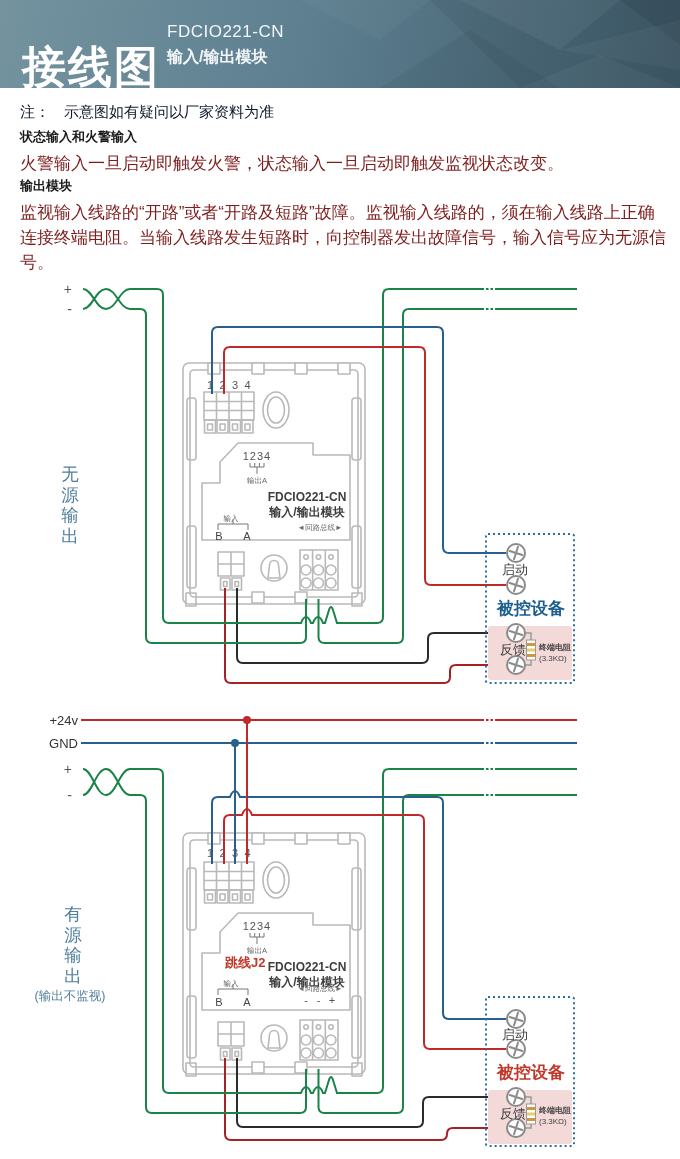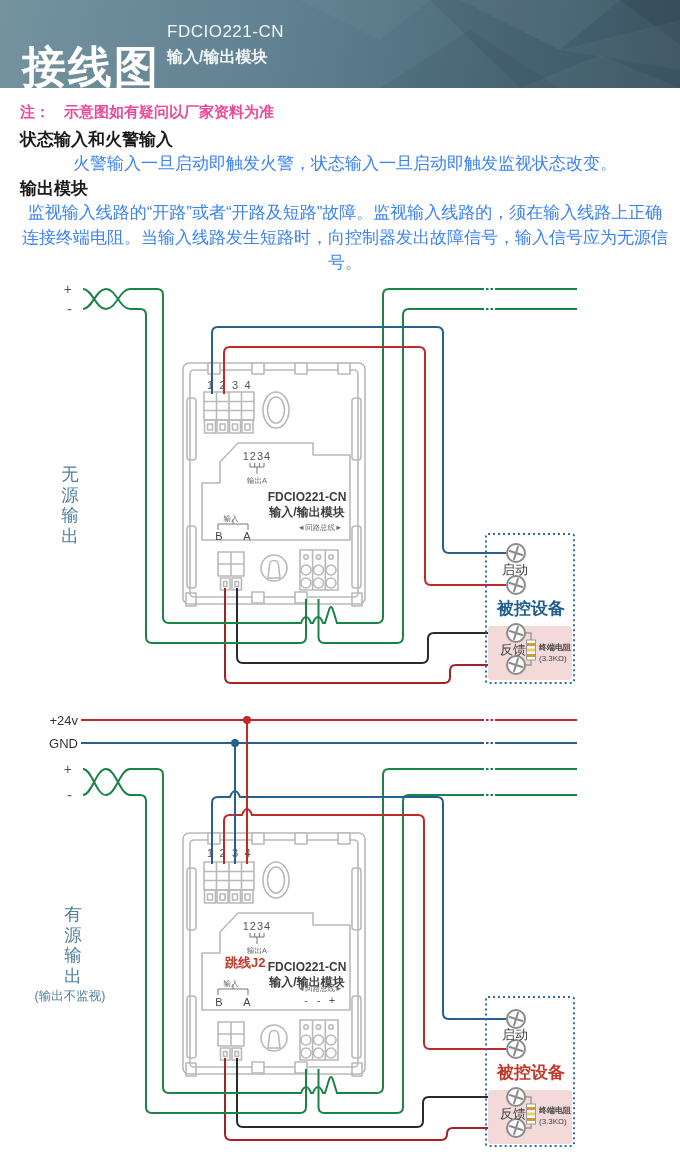--- a/index.html
+++ b/index.html
@@ -13,7 +13,7 @@
   .hdr-model{position:absolute;left:167px;top:22px;font-size:17px;color:#f2f6f8;letter-spacing:.5px;}
   .hdr-sub{position:absolute;left:167px;top:47px;font-size:16px;font-weight:bold;color:#f2f6f8;}
   
-  .note{position:absolute;left:20px;top:103px;font-size:15px;font-weight:bold;color:#ec4899;}
+  .note{position:absolute;left:20px;top:103px;font-size:15px;font-weight:normal;color:#0f172a;}
   .note .gap{display:inline-block;width:14px;}
   .sec-h{position:absolute;left:20px;font-size:17px;font-weight:bold;color:#1a1a1a;}
   .sec-p{position:absolute;left:20px;width:650px;font-size:17px;color:#3b82f6;line-height:25px;text-align:center;}

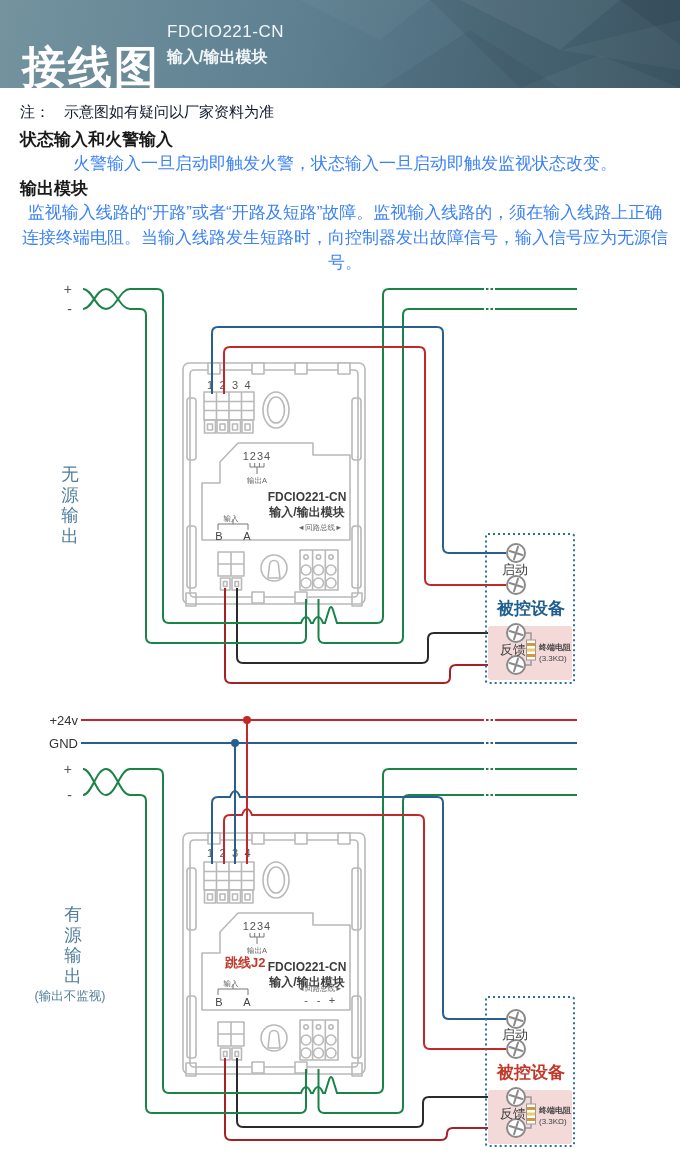--- a/index.html
+++ b/index.html
@@ -15,7 +15,7 @@
   
   .note{position:absolute;left:20px;top:103px;font-size:15px;font-weight:normal;color:#0f172a;}
   .note .gap{display:inline-block;width:14px;}
-  .sec-h{position:absolute;left:20px;font-size:17px;font-weight:bold;color:#1a1a1a;}
+  .sec-h{position:absolute;left:20px;font-size:13px;font-weight:bold;color:#1a1a1a;}
   .sec-p{position:absolute;left:20px;width:650px;font-size:17px;color:#3b82f6;line-height:25px;text-align:center;}
   
   .dg{position:absolute;left:0;top:0;}

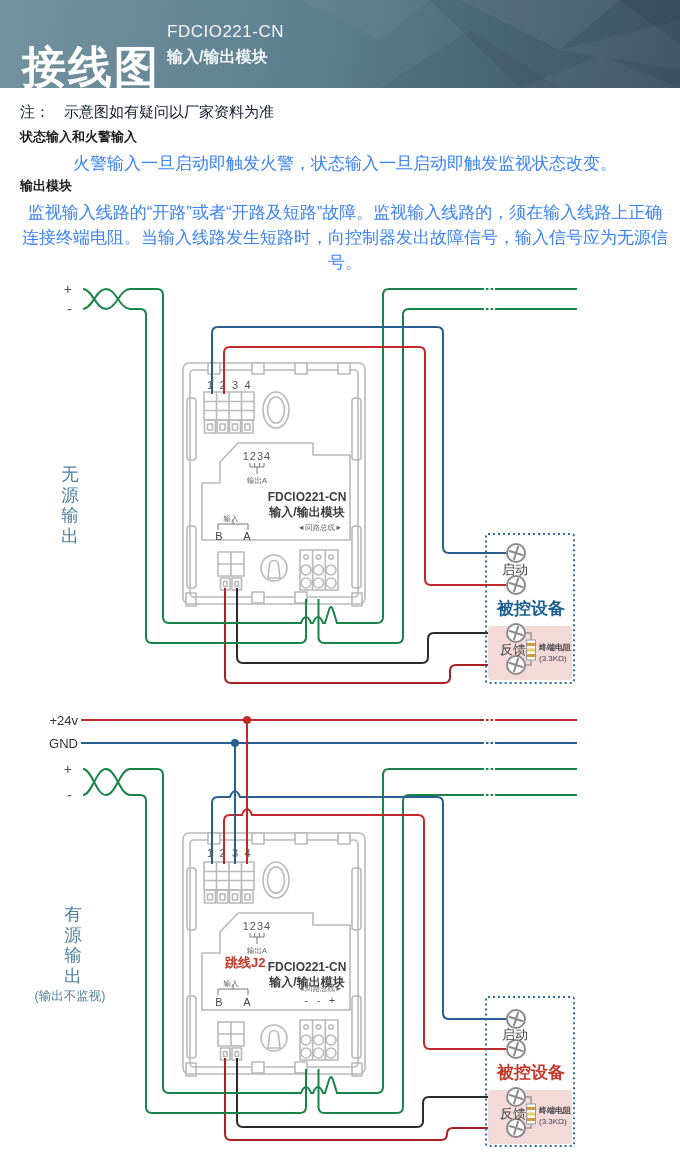--- a/index.html
+++ b/index.html
@@ -16,7 +16,7 @@
   .note{position:absolute;left:20px;top:103px;font-size:15px;font-weight:normal;color:#0f172a;}
   .note .gap{display:inline-block;width:14px;}
   .sec-h{position:absolute;left:20px;font-size:13px;font-weight:bold;color:#1a1a1a;}
-  .sec-p{position:absolute;left:20px;width:650px;font-size:17px;color:#3b82f6;line-height:25px;text-align:center;}
+  .sec-p{position:absolute;left:20px;width:650px;font-size:17px;color:#7f1d1d;line-height:25px;}
   
   .dg{position:absolute;left:0;top:0;}
   .mod{stroke:#b9b9b9;fill:none;stroke-width:1.6px;stroke-linejoin:round;}

